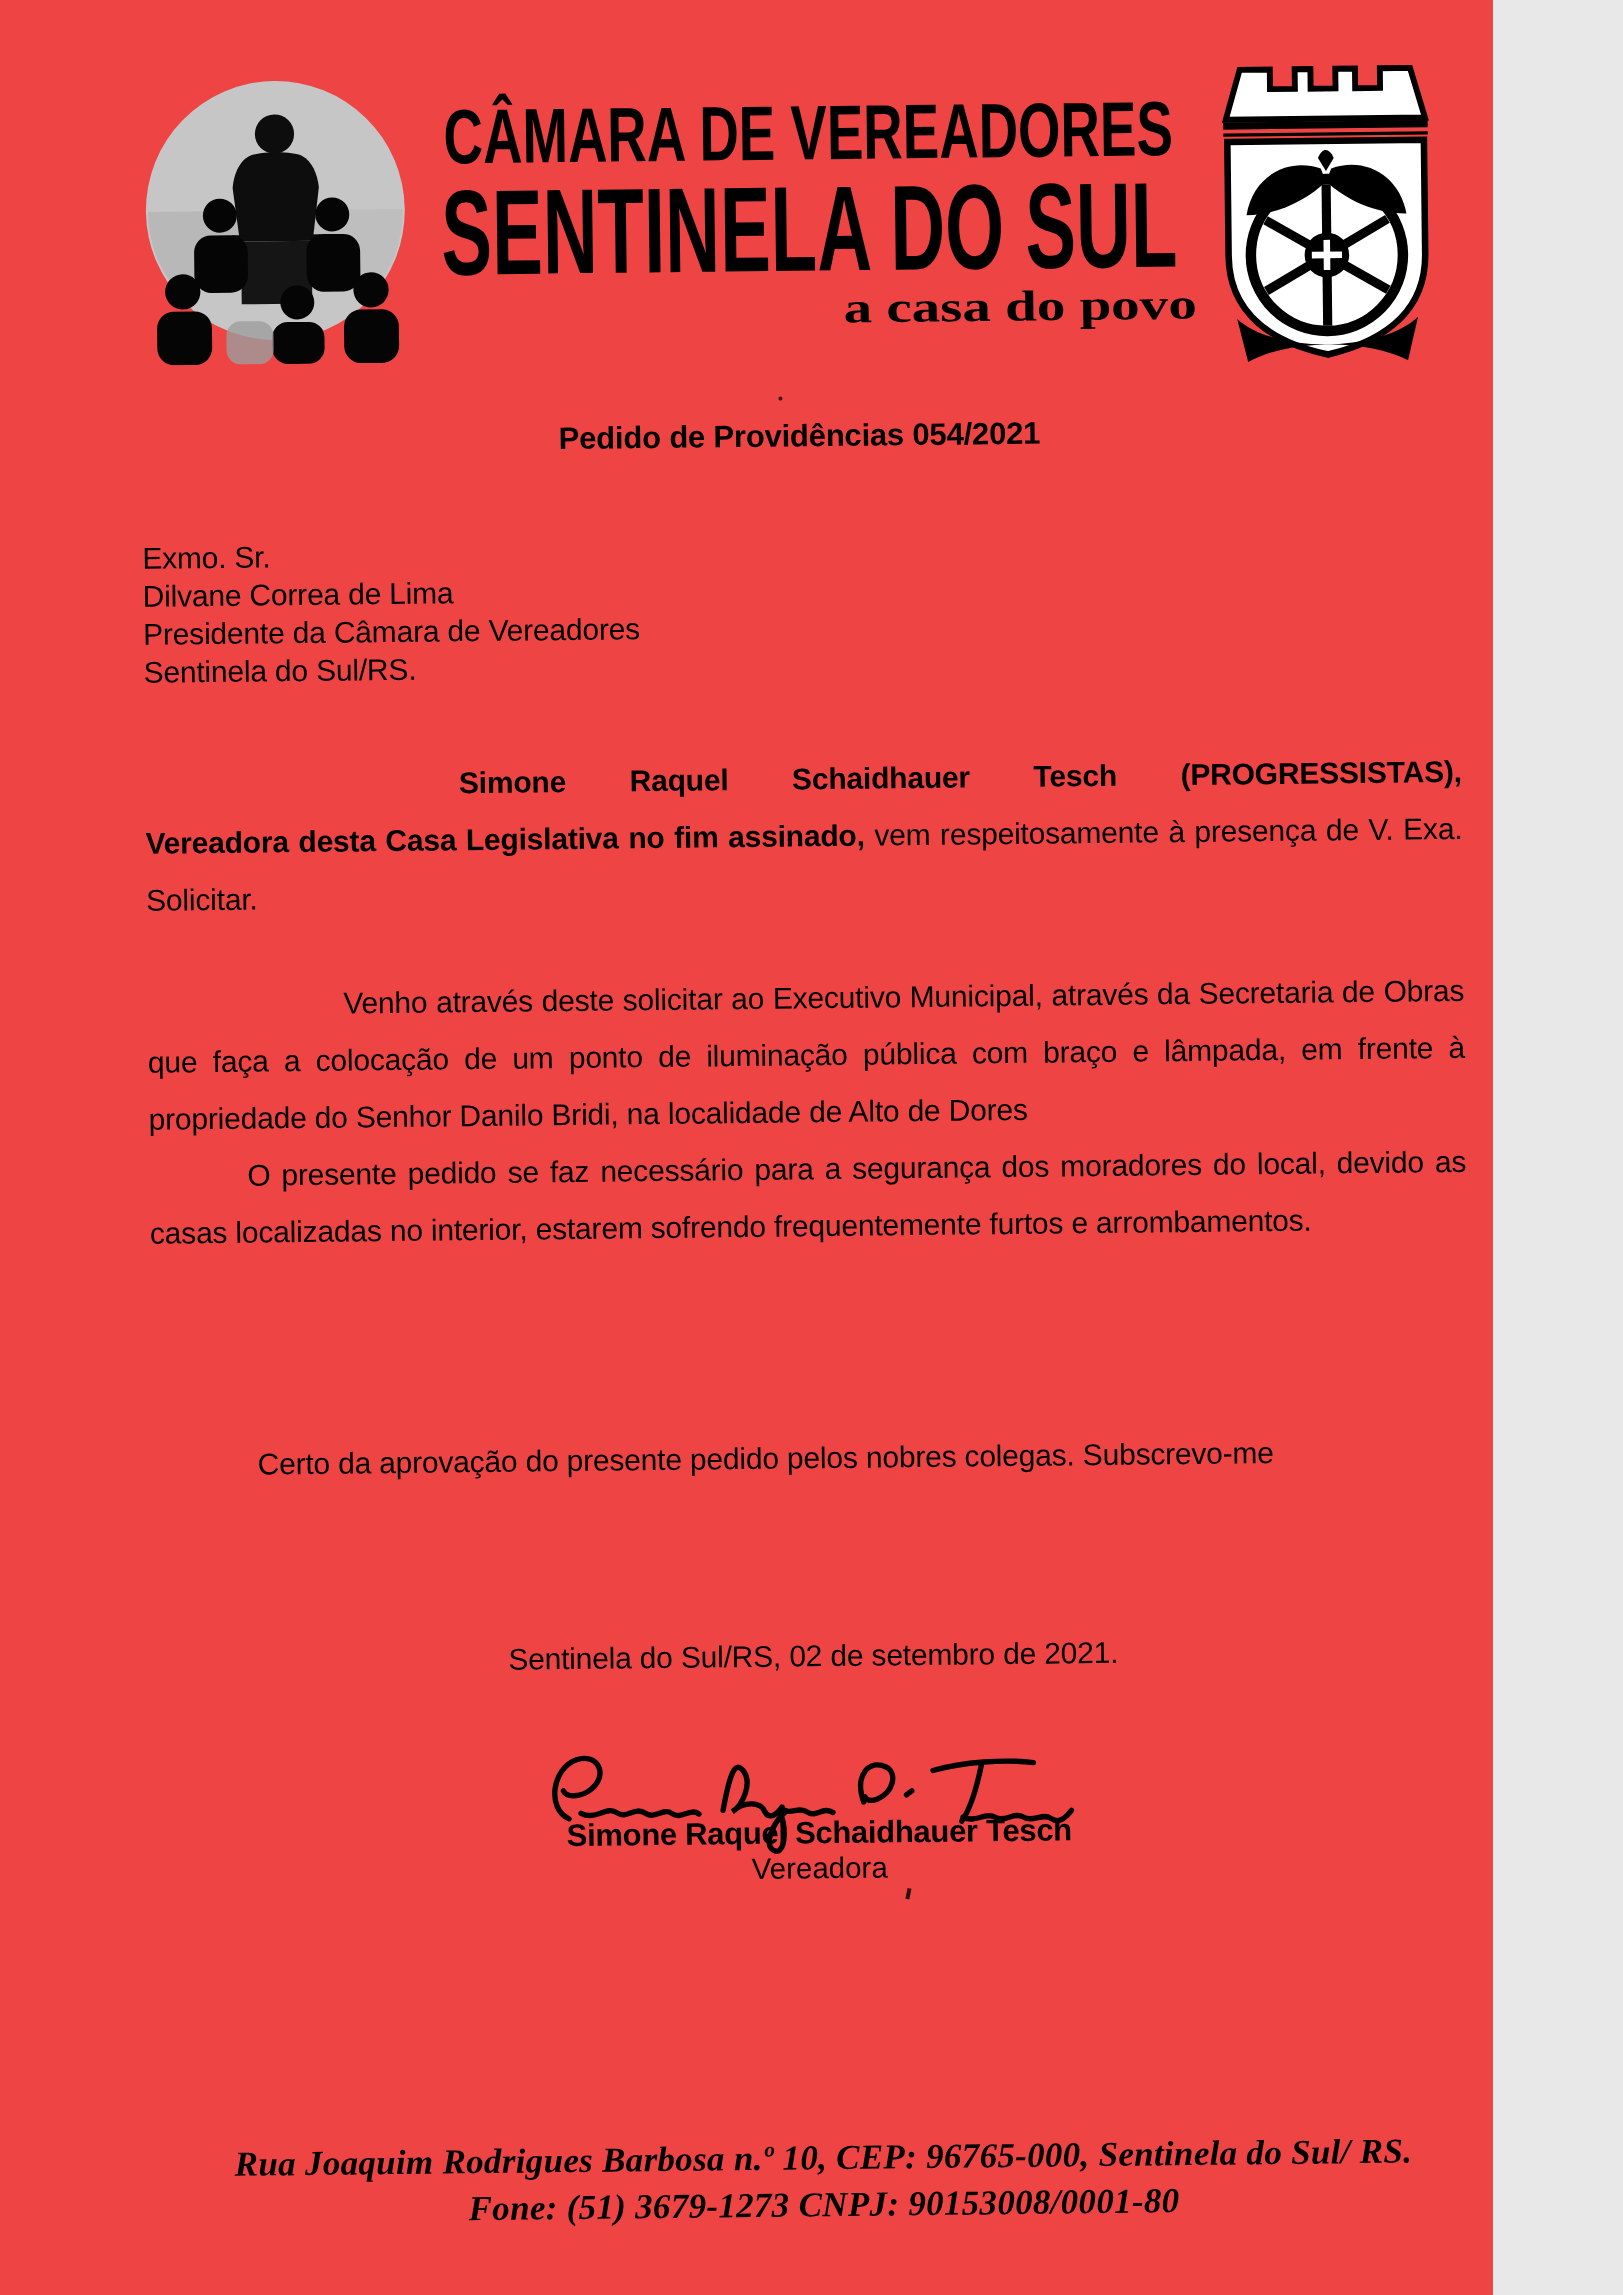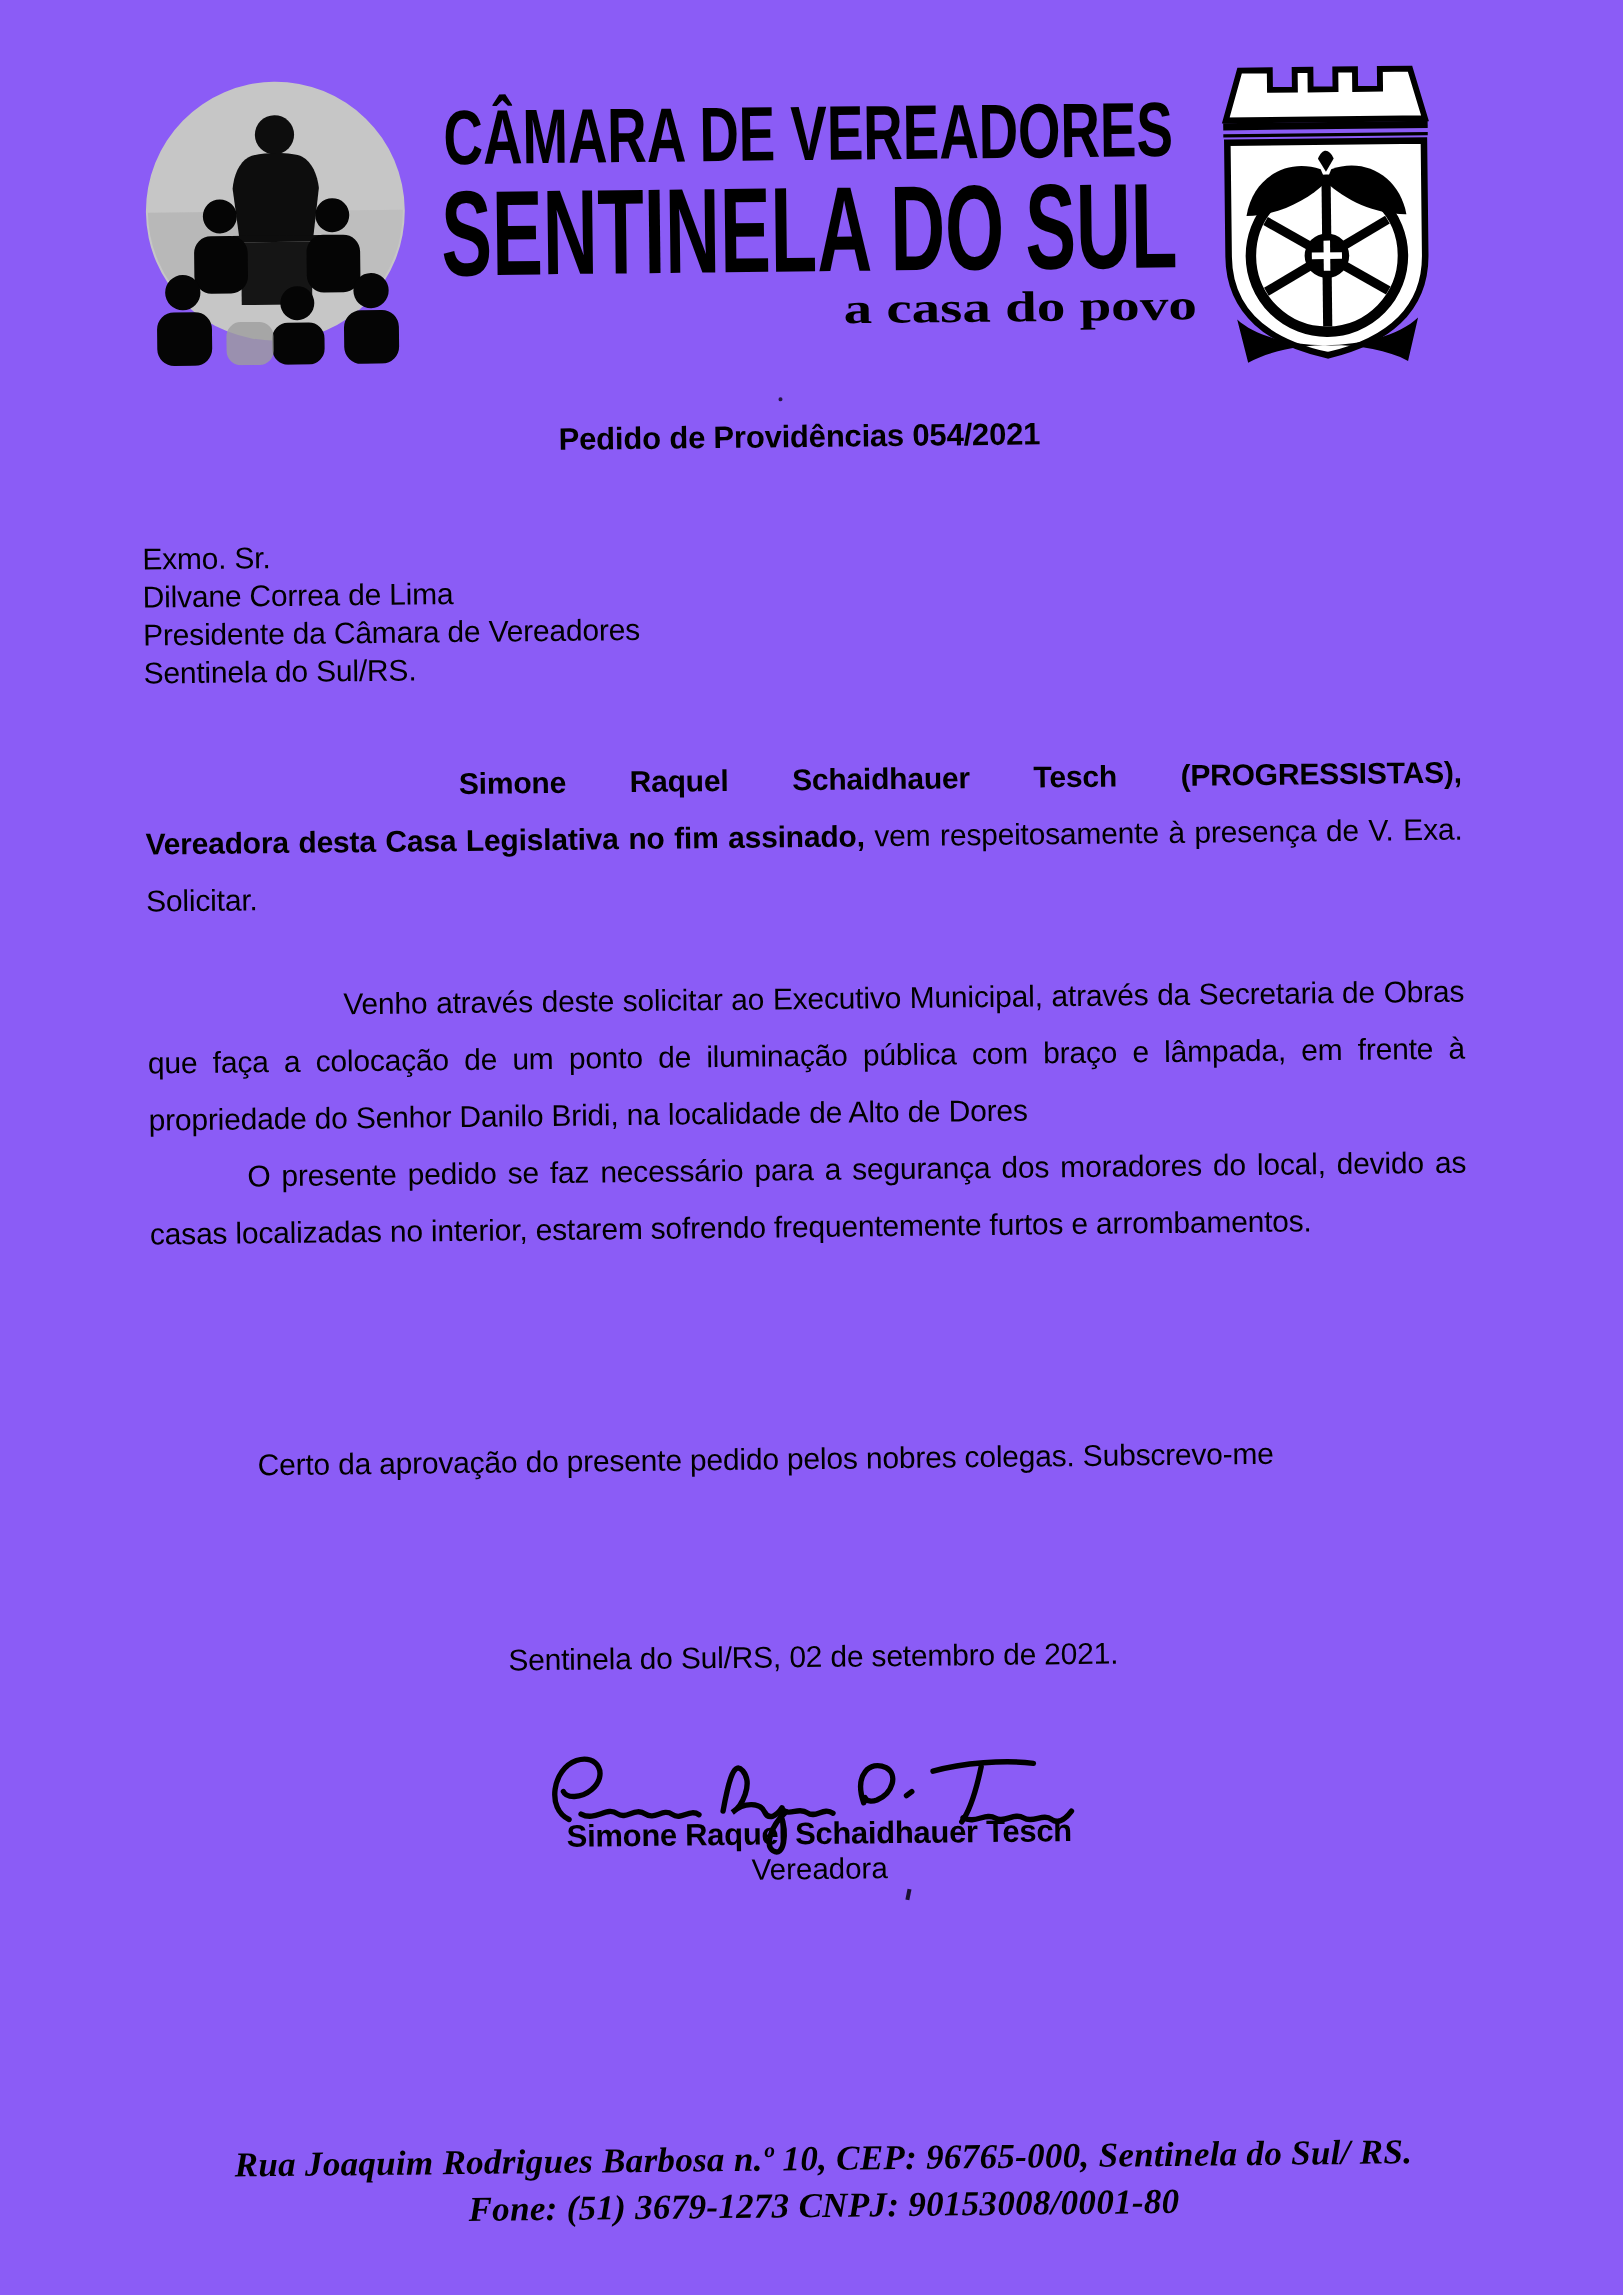--- a/index.html
+++ b/index.html
@@ -5,11 +5,12 @@
   html,body{margin:0;padding:0;background:#e8e8e8;}
   .page{
     position:relative;
-    width:1623px;height:2295px;
-    background:#8b5cf6;
+    width:1457px;height:2295px;
+    background:#ef4444;
     overflow:hidden;
     font-family:"Liberation Sans",sans-serif;
     color:#000;
+    padding-left:36px;
   }
   .sheet{position:absolute;inset:0;transform:rotate(-0.65deg);transform-origin:50% 50%;}
   .abs{position:absolute;}

